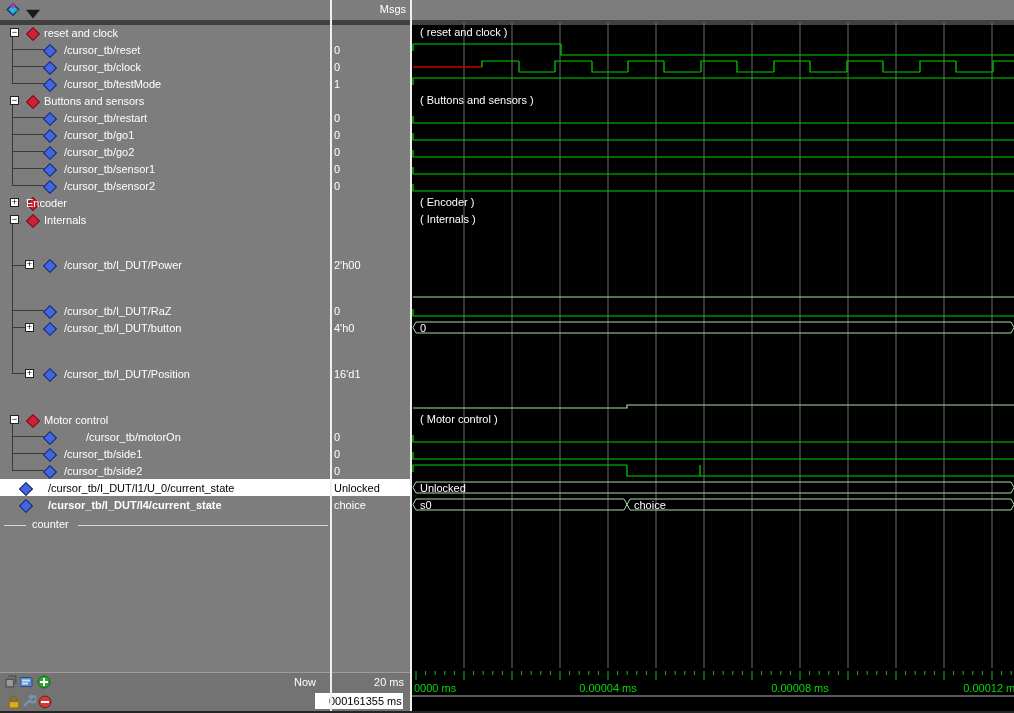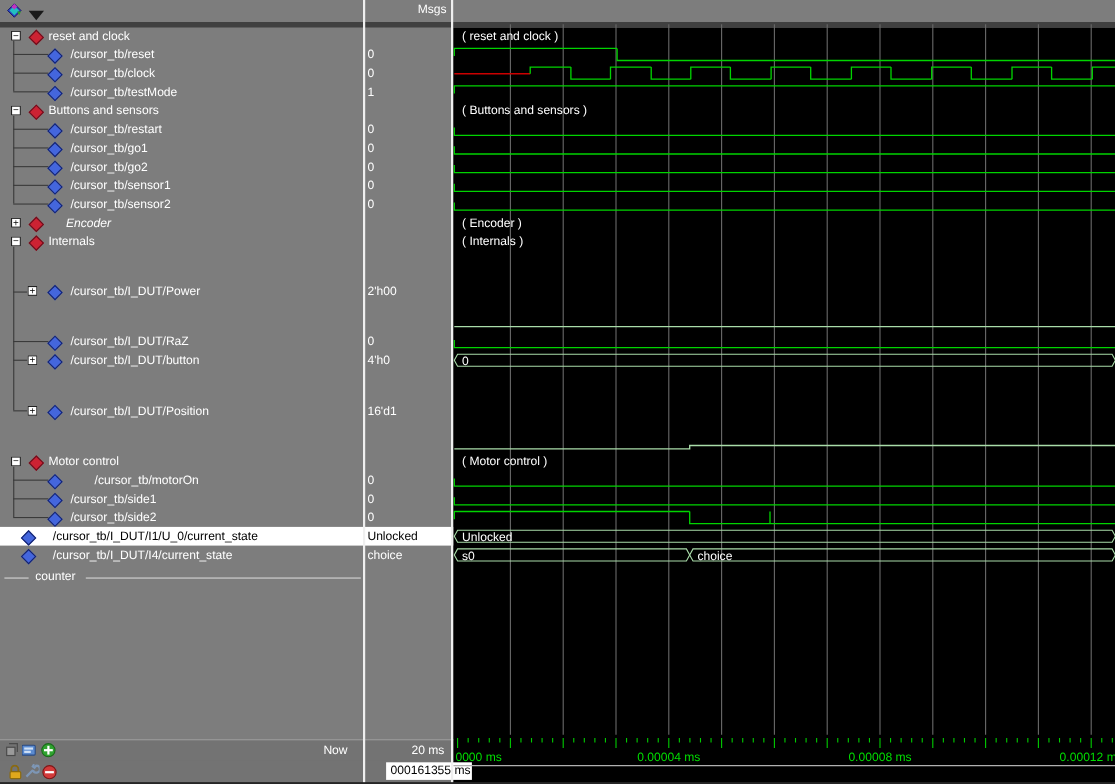--- a/index.html
+++ b/index.html
@@ -98,7 +98,7 @@
       <div class="row-label" style="position: absolute; left: 334px; top: 179px; color: rgb(255, 255, 255);">0</div>
       <div class="pmbox" style="position: absolute; left: 10px; top: 198px;">+</div>
       <div class="diamond" style="position: absolute; left: 28px; top: 198.5px; width: 8px; height: 8px; background: rgb(204, 34, 51); border: 1px solid rgb(106, 15, 29);"></div>
-      <div class="row-label" style="position: absolute; left: 60px; top: 196px; color: rgb(255, 255, 255); font-style: italic;">Encoder</div>
+      <div class="row-label" style="position: absolute; left: 26px; top: 196px; color: rgb(255, 255, 255);">Encoder</div>
       <div class="pmbox" style="position: absolute; left: 10px; top: 215px;">−</div>
       <div class="diamond" style="position: absolute; left: 28px; top: 215.5px; width: 8px; height: 8px; background: rgb(204, 34, 51); border: 1px solid rgb(106, 15, 29);"></div>
       <div class="row-label" style="position: absolute; left: 44px; top: 213px; color: rgb(255, 255, 255);">Internals</div>

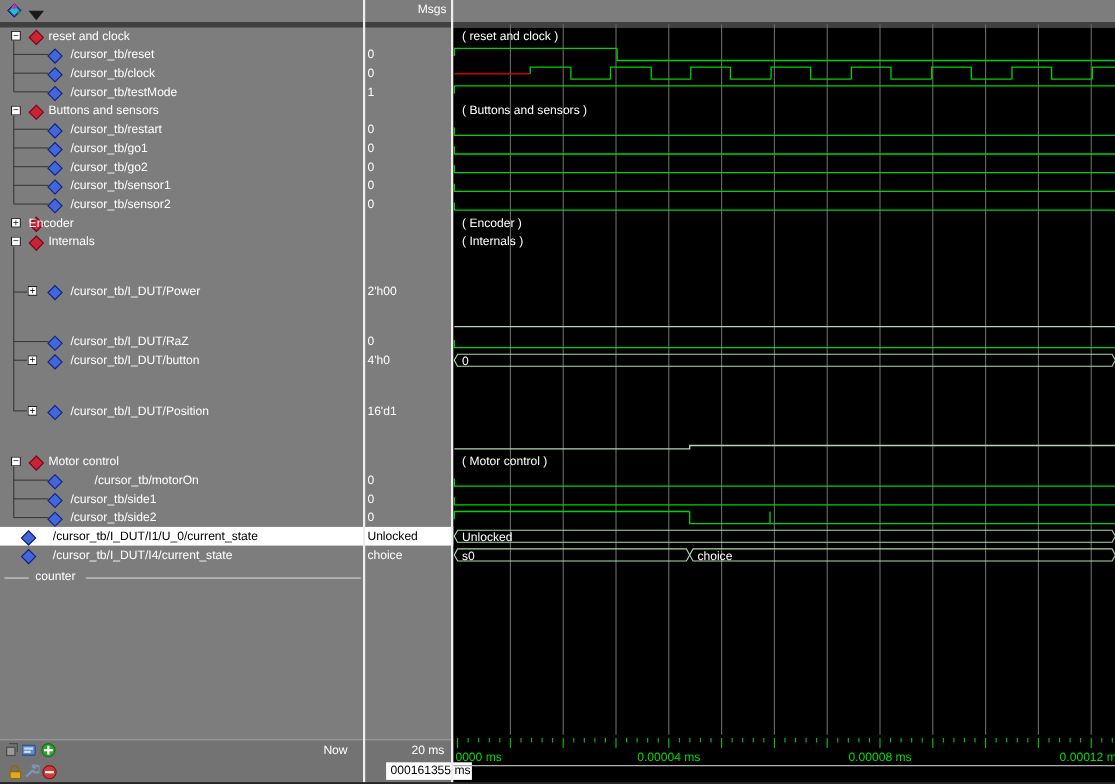--- a/index.html
+++ b/index.html
@@ -134,7 +134,7 @@
       <div class="row-label" style="position: absolute; left: 48px; top: 481px; color: rgb(0, 0, 0);">/cursor_tb/I_DUT/I1/U_0/current_state</div>
       <div class="row-label" style="position: absolute; left: 334px; top: 481px; color: rgb(0, 0, 0);">Unlocked</div>
       <div class="diamond" style="position: absolute; left: 21px; top: 500.5px; width: 8px; height: 8px; background: rgb(68, 102, 221); border: 1px solid rgb(22, 36, 110);"></div>
-      <div class="row-label" style="position: absolute; left: 48px; top: 498px; color: rgb(255, 255, 255);">/cursor_tb/I_DUT/I4/current_state</div>
+      <div class="row-label" style="position: absolute; left: 48px; top: 498px; color: rgb(255, 255, 255); font-weight: bold;">/cursor_tb/I_DUT/I4/current_state</div>
       <div class="row-label" style="position: absolute; left: 334px; top: 498px; color: rgb(255, 255, 255);">choice</div>
       <div style="position: absolute; left: 4px; top: 525px; width: 22px; height: 1px; background: rgb(214, 214, 214);"></div>
       <div style="position: absolute; left: 78px; top: 525px; width: 250px; height: 1px; background: rgb(214, 214, 214);"></div>

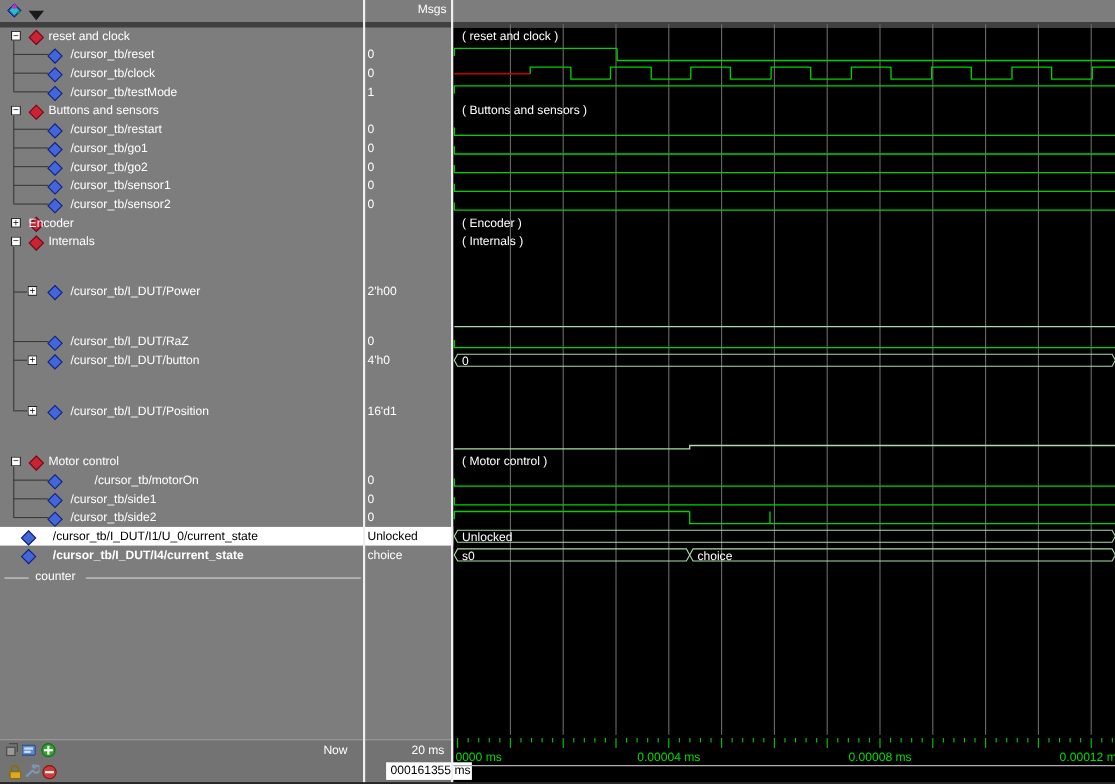--- a/index.html
+++ b/index.html
@@ -290,7 +290,7 @@
       <circle cx="7" cy="7" r="6" fill="#d23a3a" stroke="#7d1717"></circle>
       <rect x="3" y="6" width="8" height="2" fill="#fff"></rect>
     </svg>
-    <div class="wfield" style="left:351px;top:2px;width:74px;padding-left:4px">000161355 ms</div>
+    <div class="wfield" style="left:315px;top:2px;width:74px;padding-left:14px">000161355 ms</div>
   </div>
 
   <div class="botstrip"></div>

